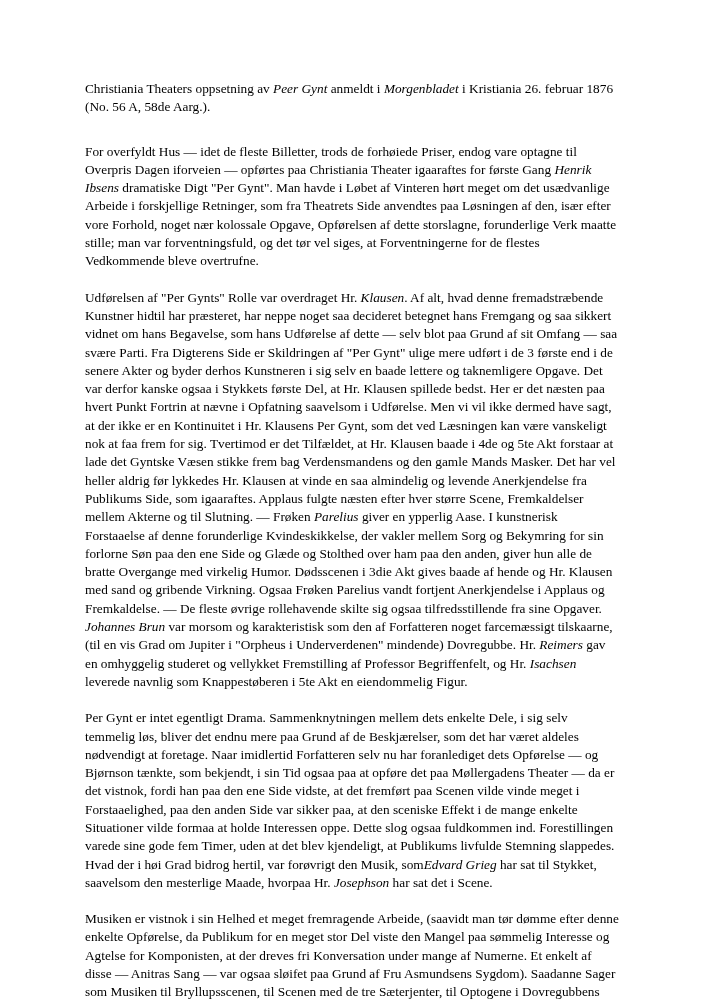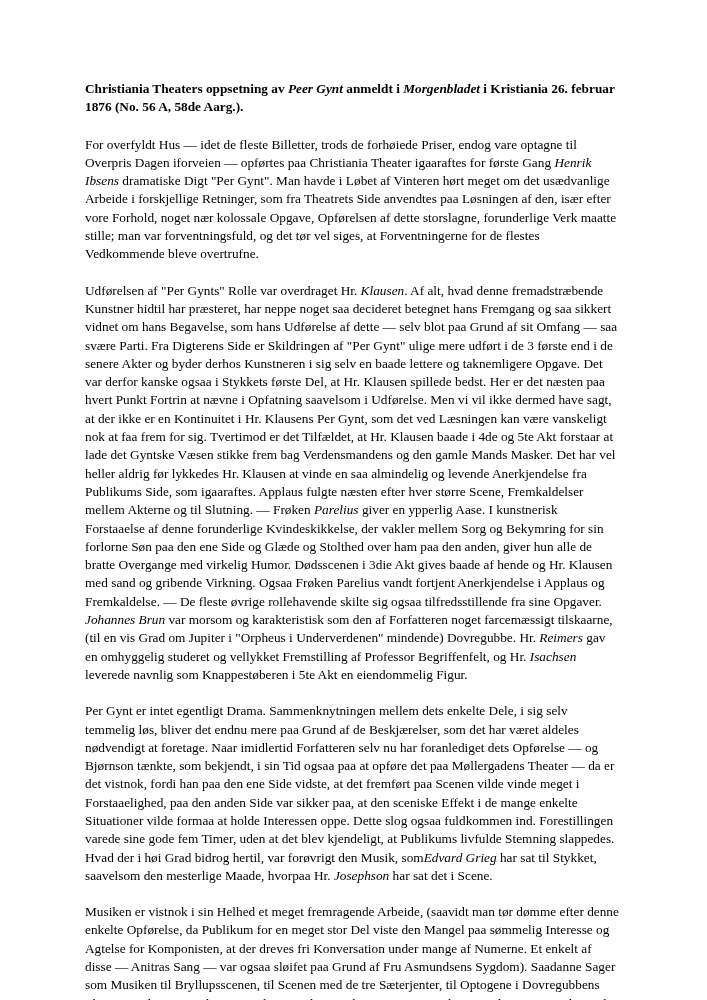--- a/index.html
+++ b/index.html
@@ -25,8 +25,8 @@
   }
   p { margin: 0 0 18px 0; }
   p.heading {
-    font-weight: bold;
-    margin-bottom: 19px;
+    font-weight: normal;
+    margin-bottom: 26px;
   }
   .it { font-style: italic; }
 </style>

